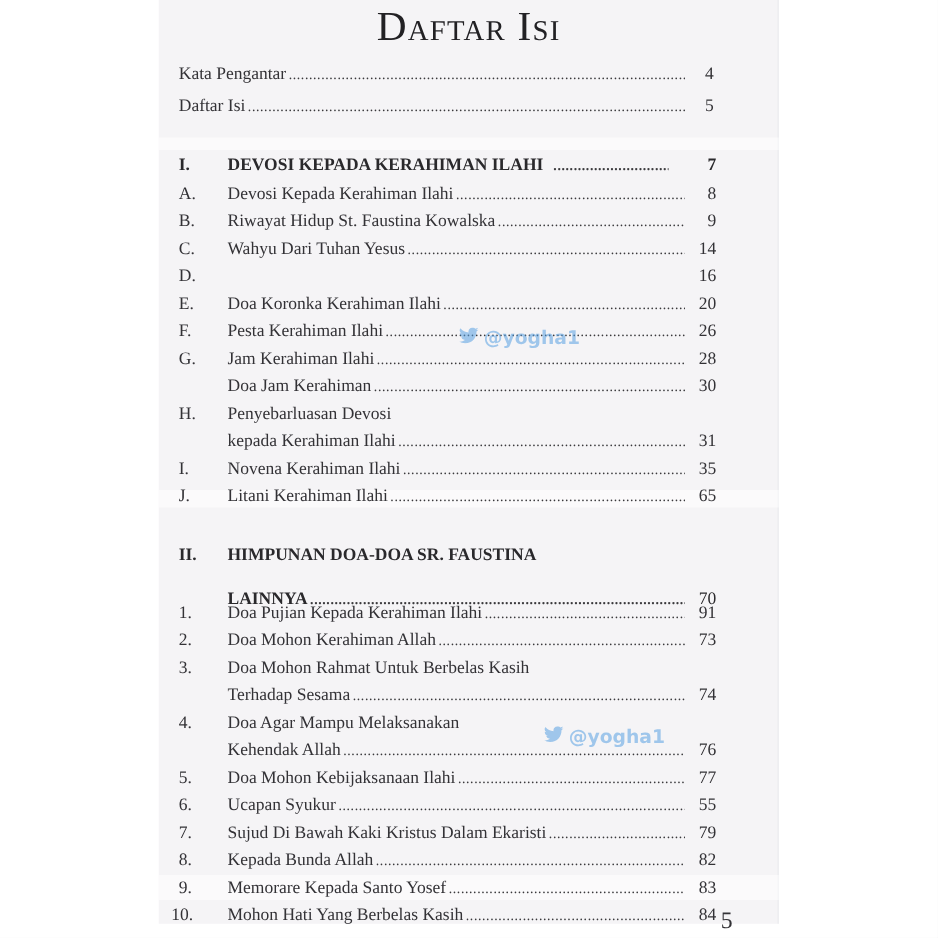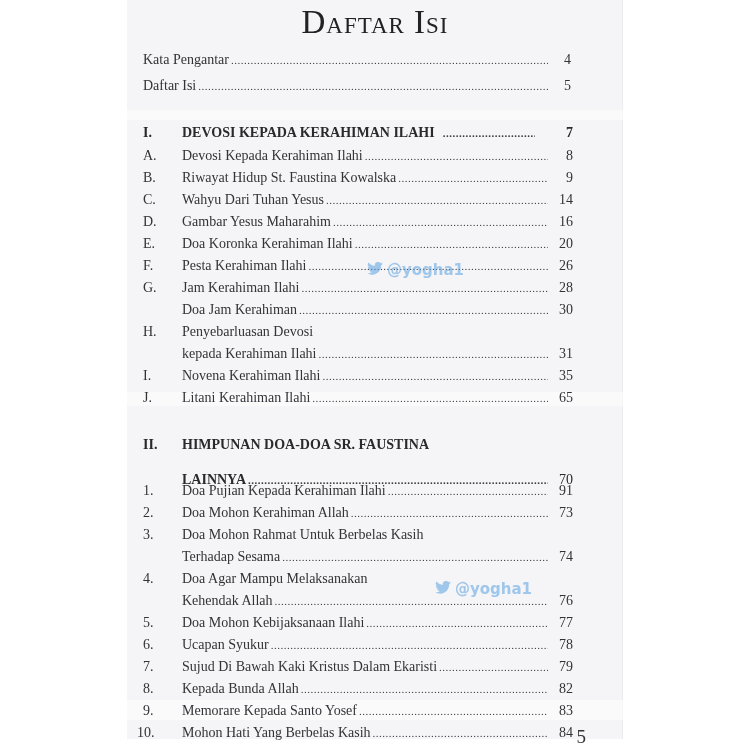--- a/index.html
+++ b/index.html
@@ -177,10 +177,6 @@
   </div>
   <div class="row" style="top:210px;">
     <span class="marker">D.</span>
-    <div class="text-wrap">
-        <span class="text">Gambar Yesus Maharahim</span>
-        <span class="leader"></span>
-      </div>
     <span class="page-num">16</span>
   </div>
   <div class="row" style="top:232px;">

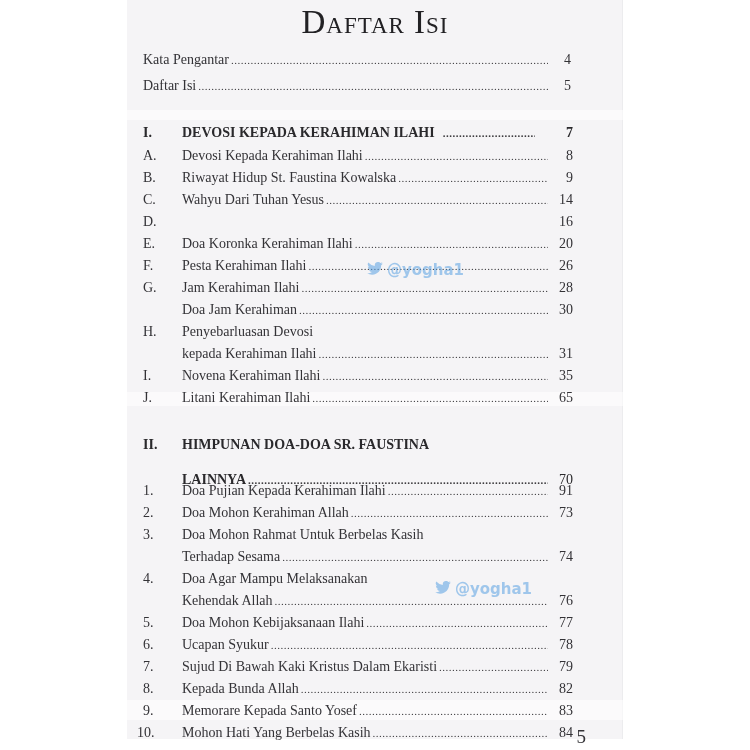--- a/index.html
+++ b/index.html
@@ -320,7 +320,7 @@
         <span class="text">Ucapan Syukur</span>
         <span class="leader"></span>
       </div>
-    <span class="page-num">78</span>
+    <span class="page-num">55</span>
   </div>
   <div class="row" style="top:655px;">
     <span class="marker">7.</span>

